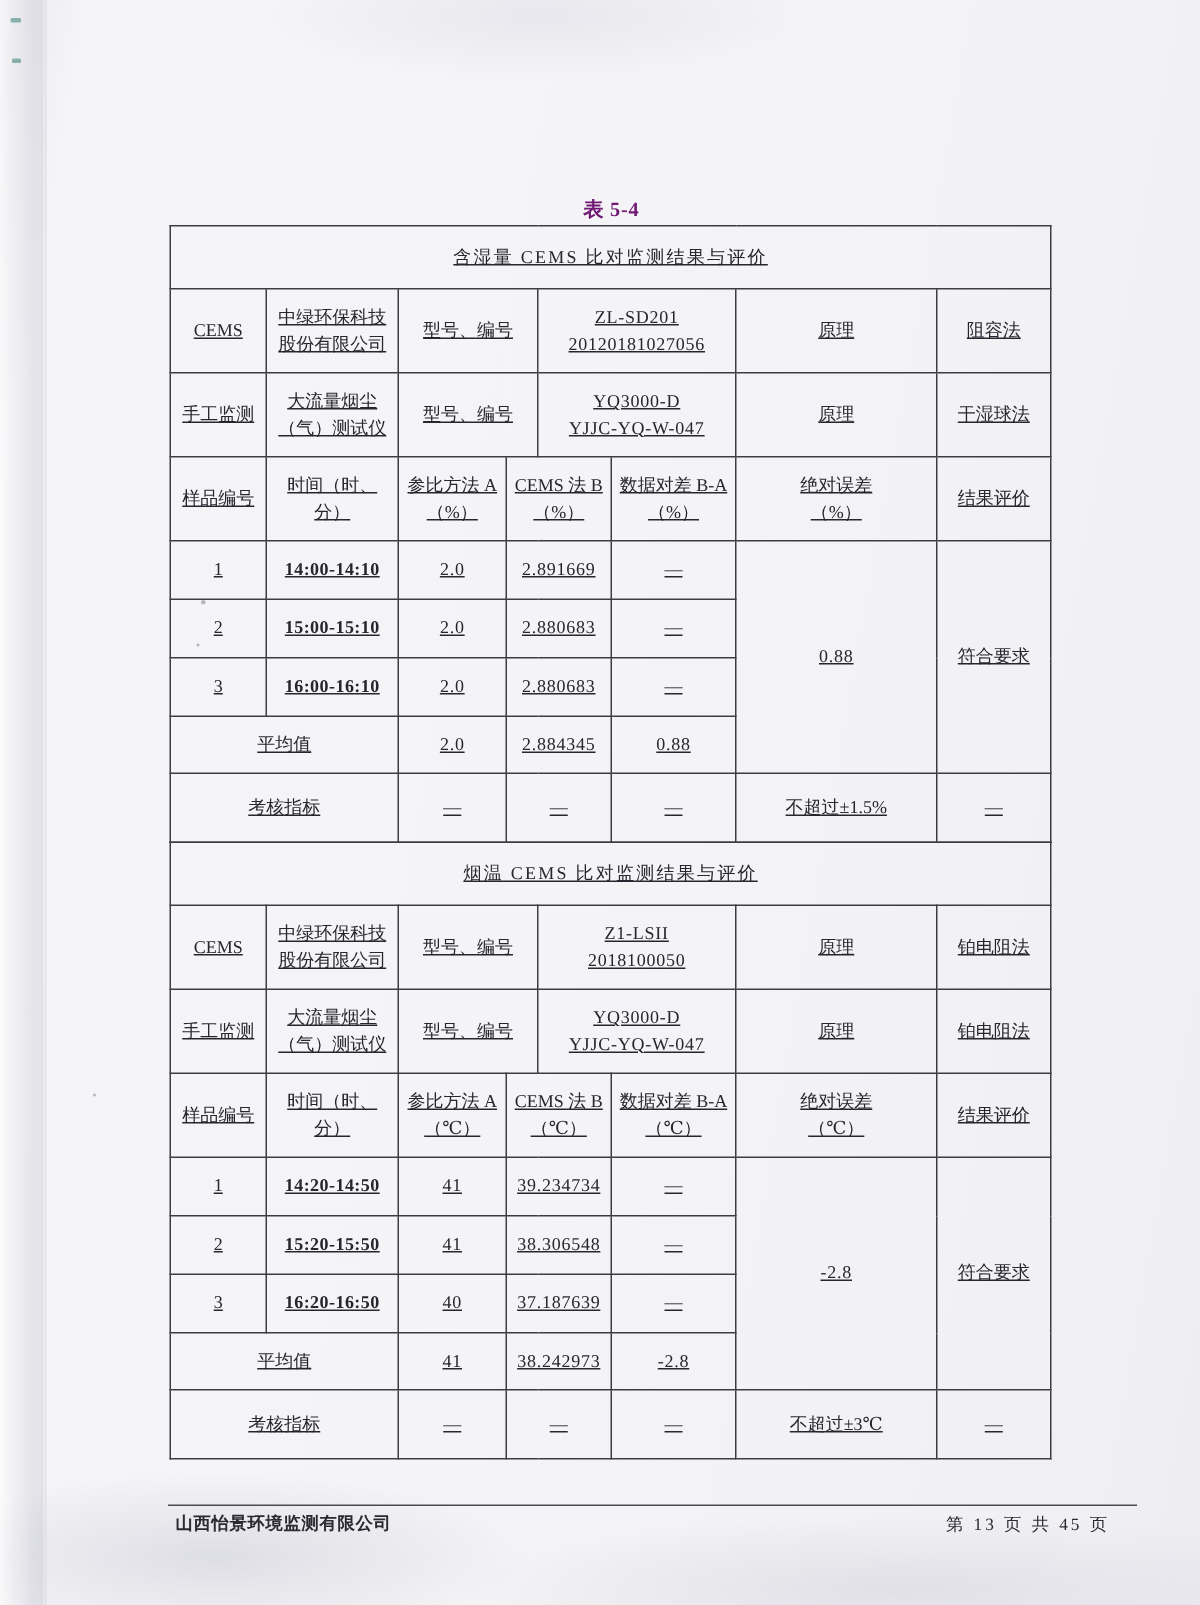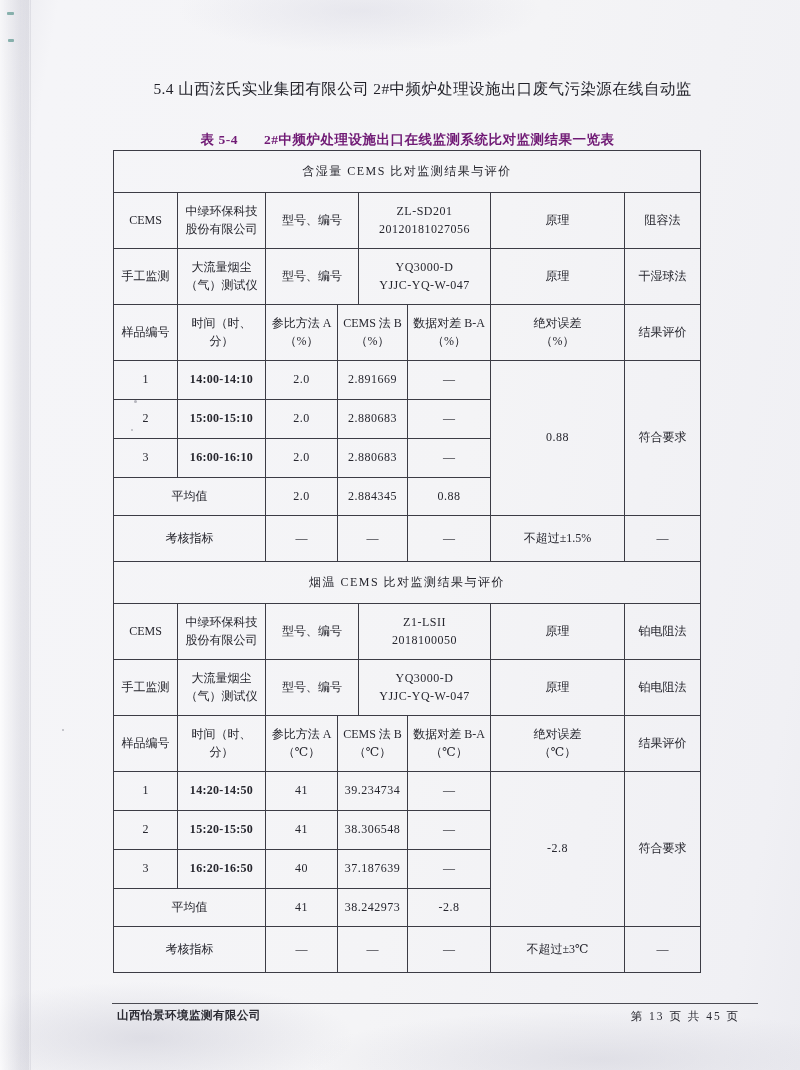--- a/index.html
+++ b/index.html
@@ -63,7 +63,6 @@
 <div class="speck" style="left:62px;top:729px;width:2px;height:2px;"></div>
 
 <div class="heading">
-  <span class="l1">5.4 山西泫氏实业集团有限公司 2#中频炉处理设施出口废气污染源在线自动监</span>
 </div>
 
 <div class="caption">

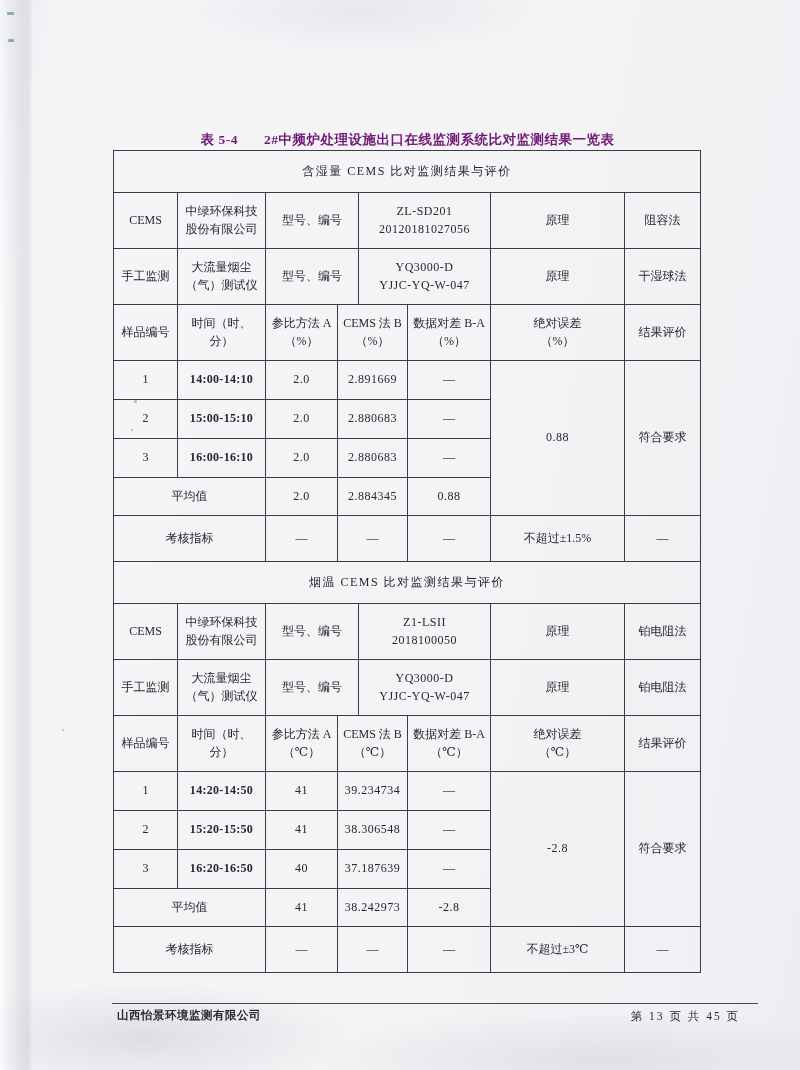--- a/index.html
+++ b/index.html
@@ -67,7 +67,6 @@
 
 <div class="caption">
   <span>表 5-4</span>
-  <span>2#中频炉处理设施出口在线监测系统比对监测结果一览表</span>
 </div>
 
 <div class="table-area">

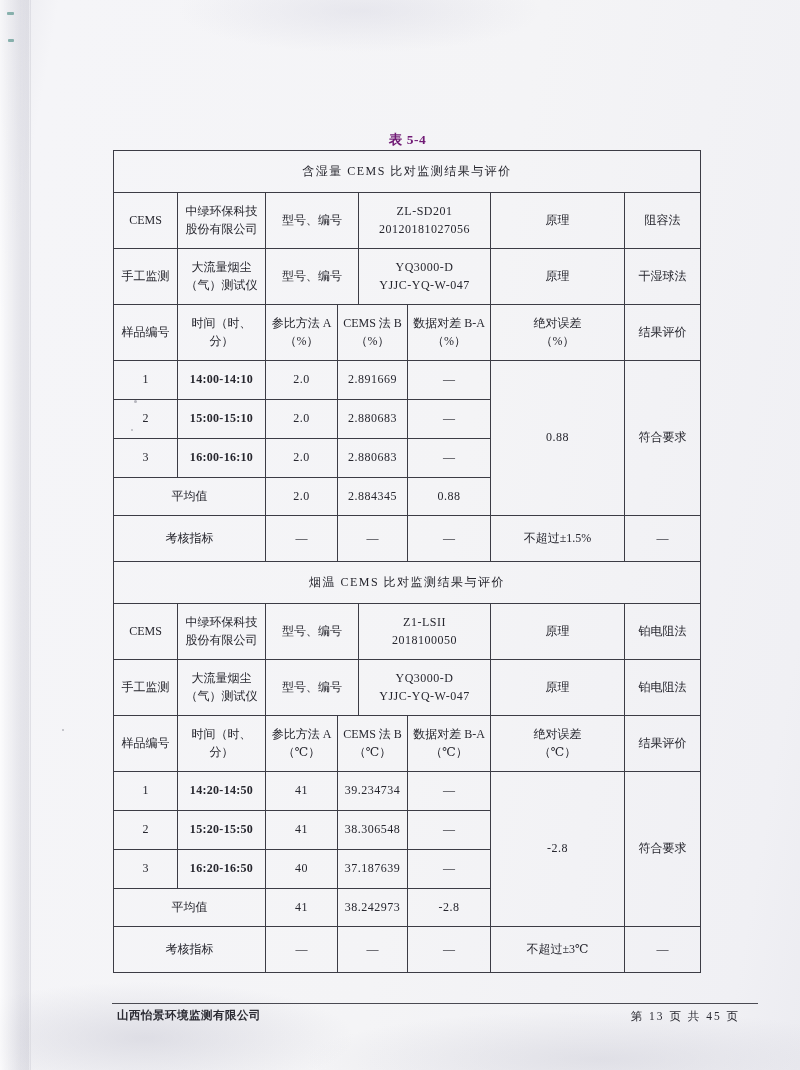--- a/index.html
+++ b/index.html
@@ -30,7 +30,7 @@
 
   .table-area{position:absolute;left:113px;top:150px;width:589px;}
   table.cmp{border-collapse:collapse;table-layout:fixed;width:556px;
-    border:1.5px solid #34343c;}
+    border:1.5px solid #34343c;text-decoration:underline;}
   table.cmp + table.cmp{margin-top:-1px;padding-left:33px;}
   table.cmp td{border:1px solid #3c3c45;text-align:center;vertical-align:middle;
     font-size:12px;line-height:1.45;padding:1px 2px;color:#26262e;overflow:hidden;}

